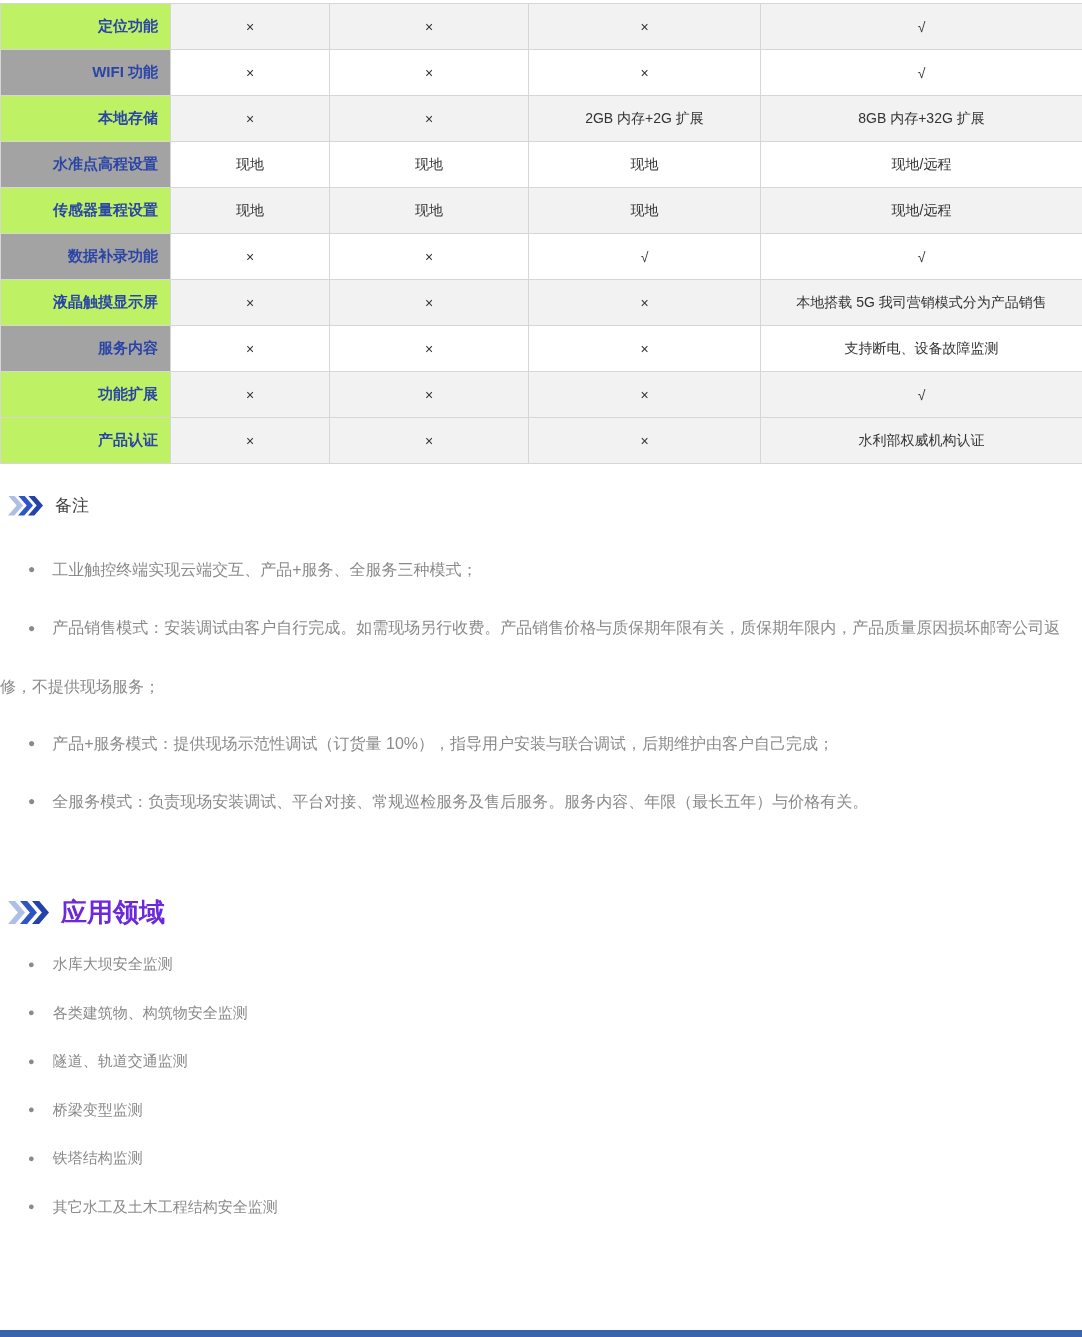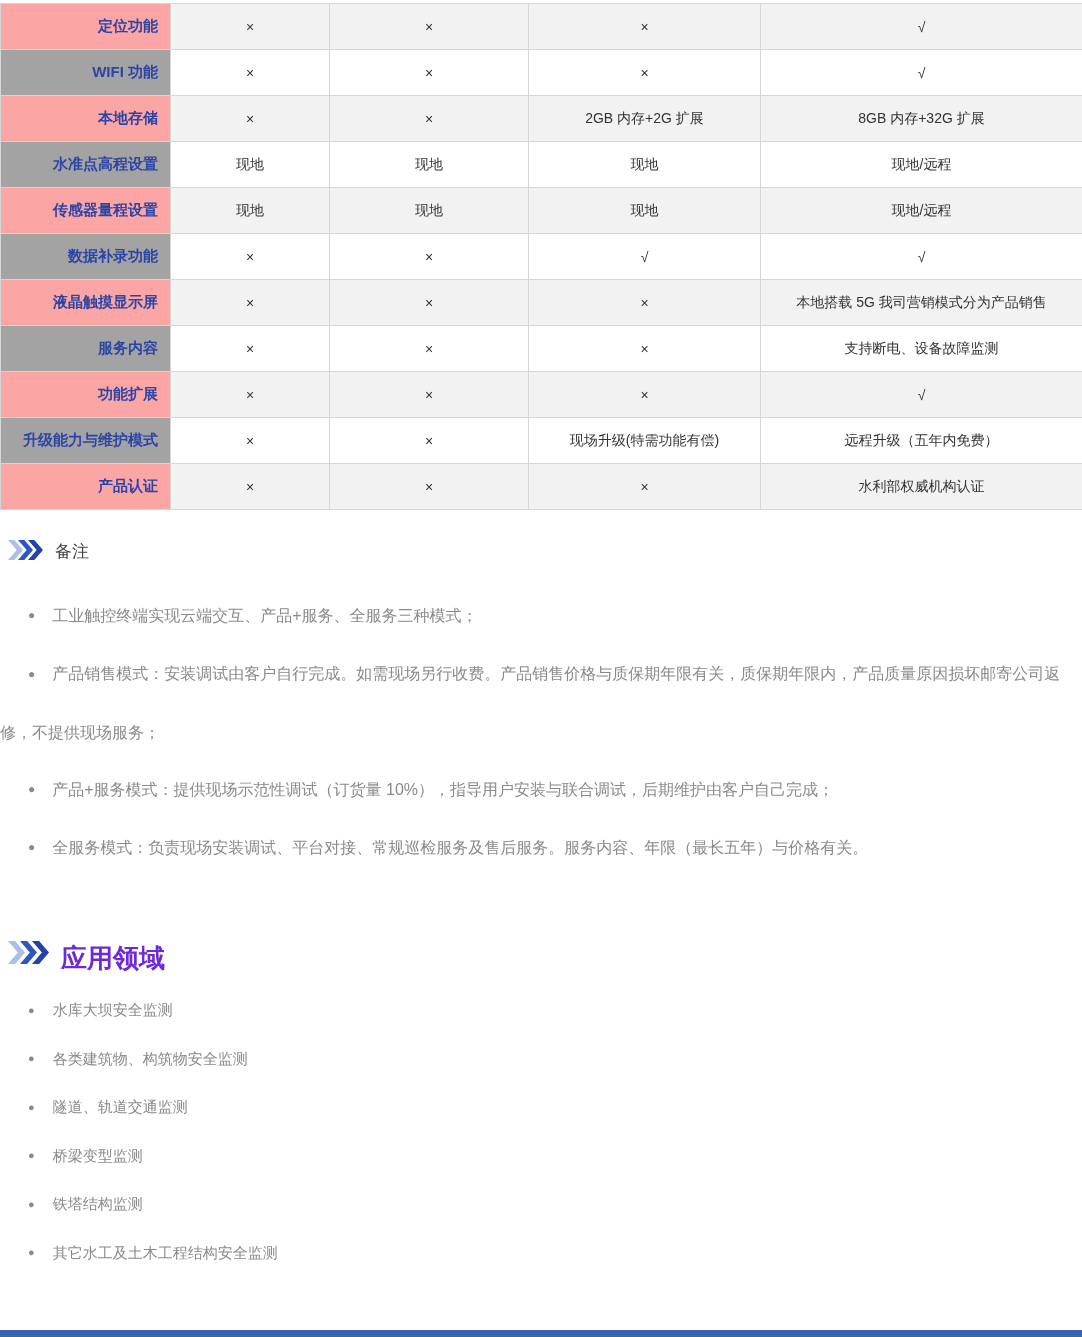--- a/index.html
+++ b/index.html
@@ -38,7 +38,7 @@
     text-align: right;
     padding-right: 12px;
   }
-  table.cmp tr.alt td.label { background: #fca5a5; }
+  table.cmp tr.alt td.label { background: #bef264; }
 
   
   .section-head { display: flex; align-items: flex-start; margin-left: 8px; }

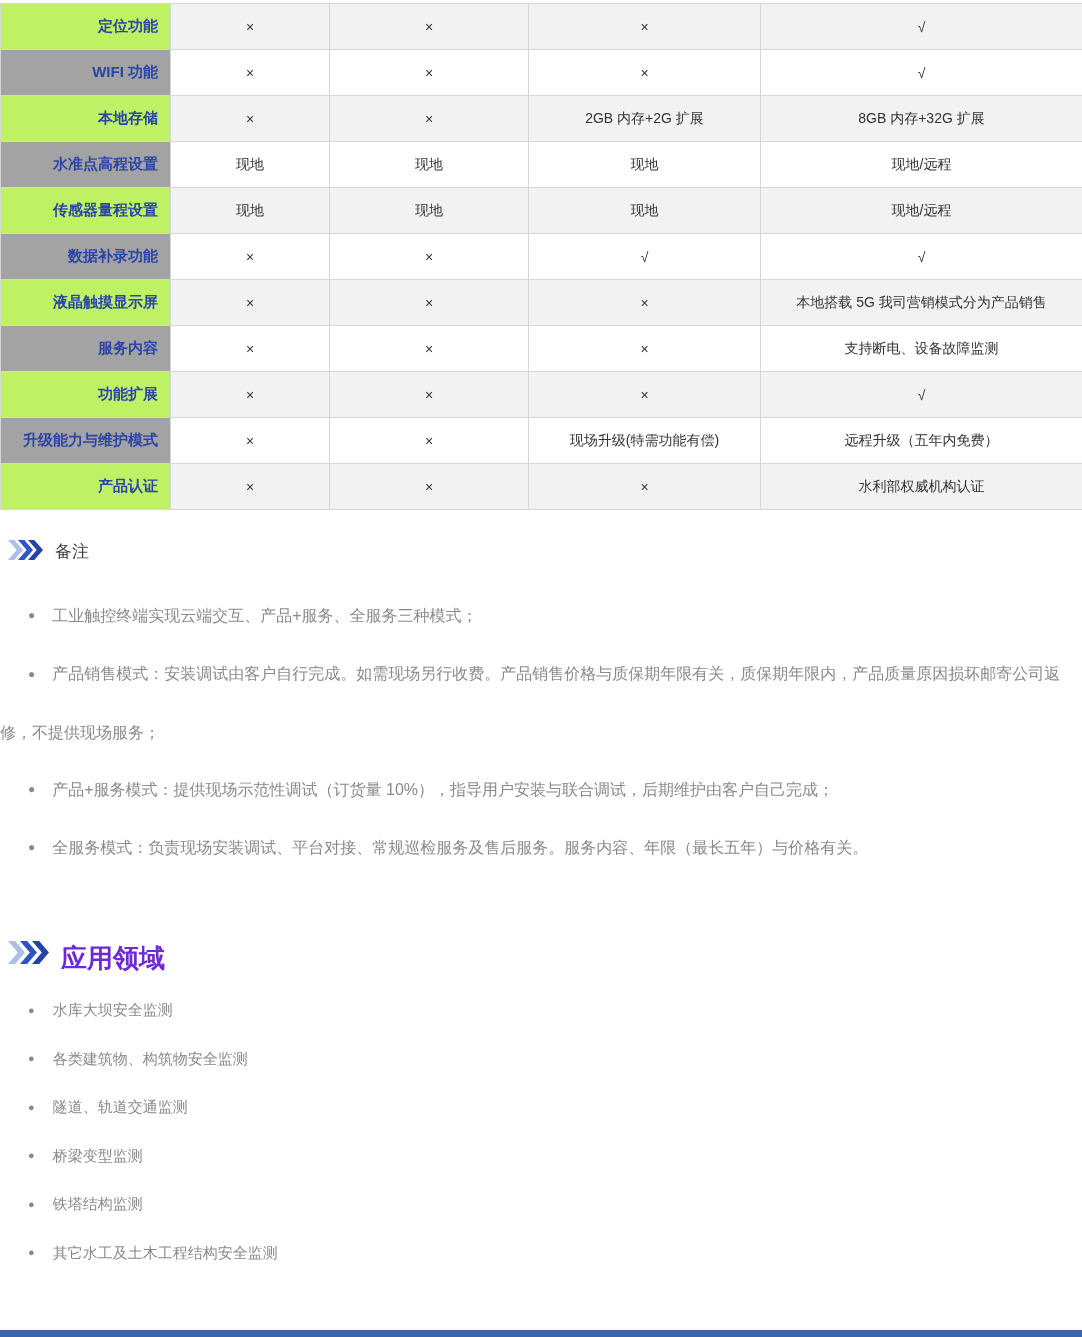--- a/index.html
+++ b/index.html
@@ -167,13 +167,6 @@
         <td>×</td>
         <td>×</td>
         <td>√</td>
-      </tr>
-      <tr>
-        <td class="label">升级能力与维护模式</td>
-        <td>×</td>
-        <td>×</td>
-        <td>现场升级(特需功能有偿)</td>
-        <td>远程升级（五年内免费）</td>
       </tr>
       <tr class="alt">
         <td class="label">产品认证</td>

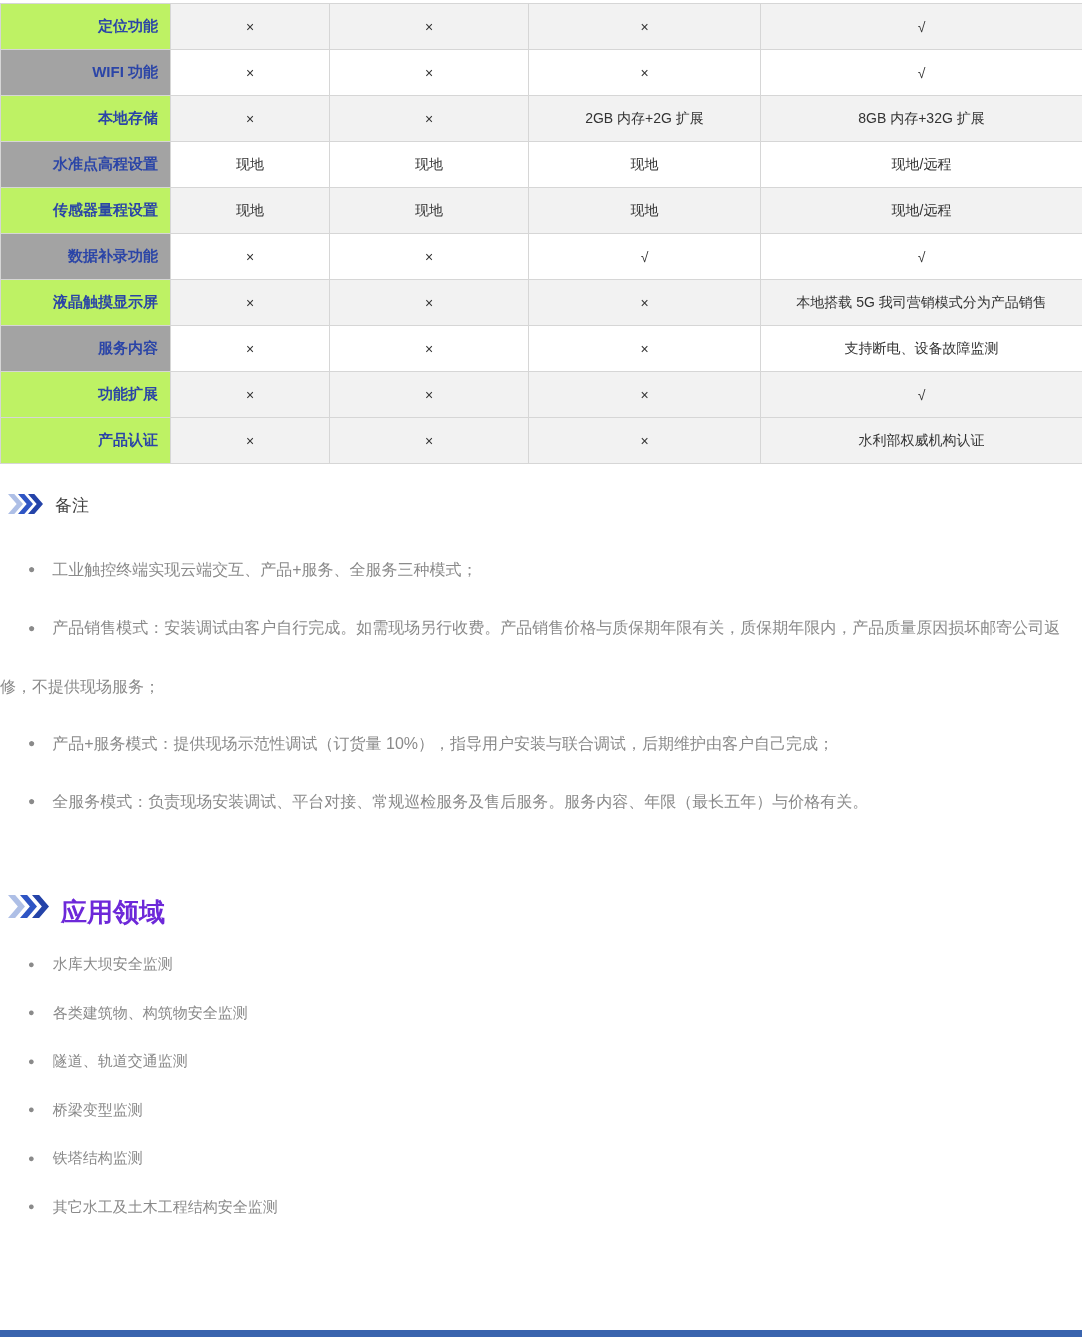--- a/index.html
+++ b/index.html
@@ -41,7 +41,7 @@
   table.cmp tr.alt td.label { background: #bef264; }
 
   
-  .section-head { display: flex; align-items: flex-start; margin-left: 8px; }
+  .section-head { display: flex; align-items: center; margin-left: 8px; }
   .chevrons { display: inline-flex; margin-right: 12px; }
   .chevrons i {
     display: block;

